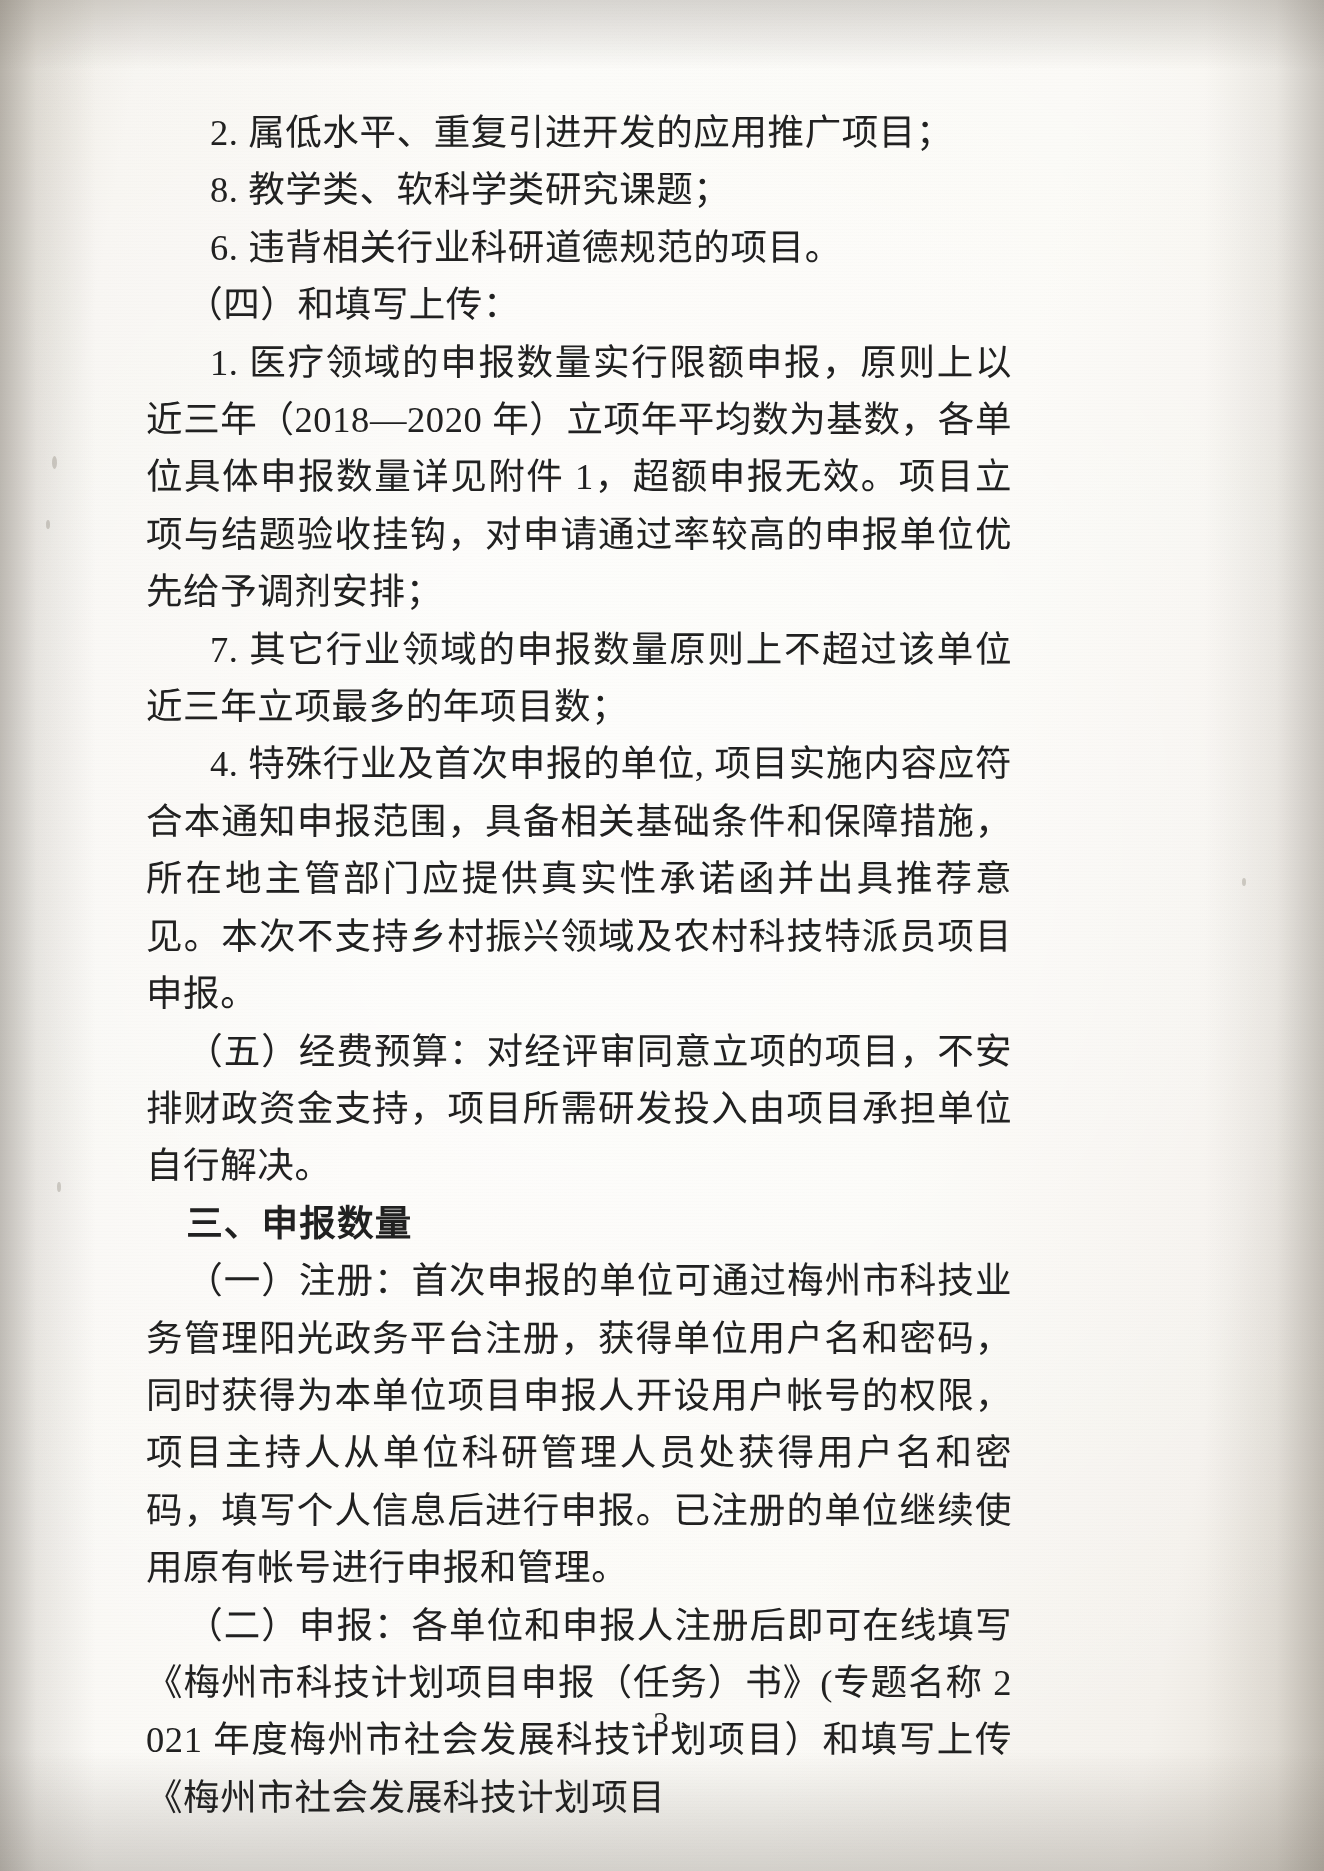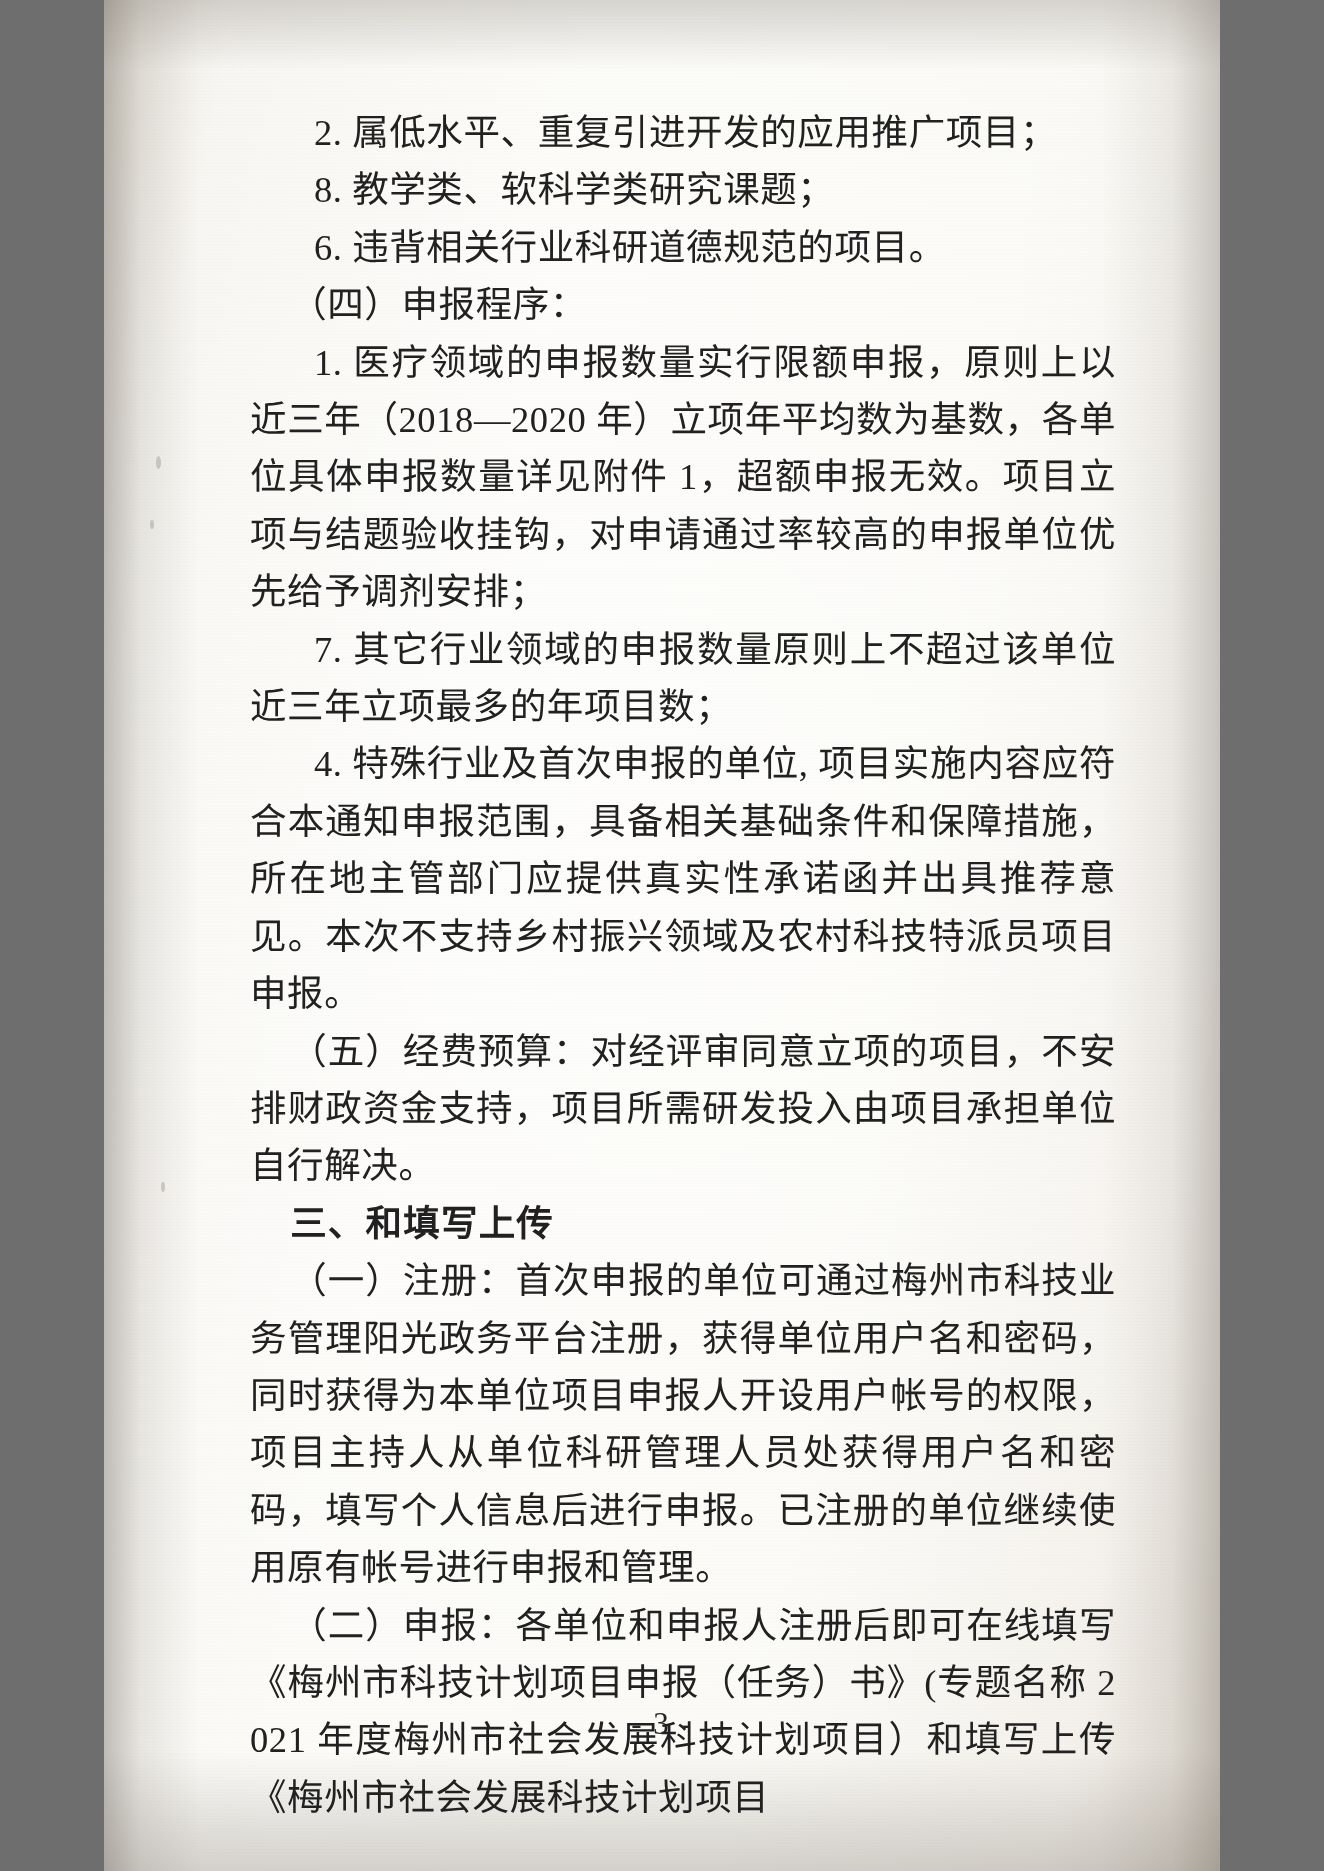--- a/index.html
+++ b/index.html
@@ -10,7 +10,7 @@
   }
   .page {
     position: relative;
-    width: 1116px;
+    width: 1324px;
     height: 1871px;
     margin: 0 auto;
     background: #fbfaf7;

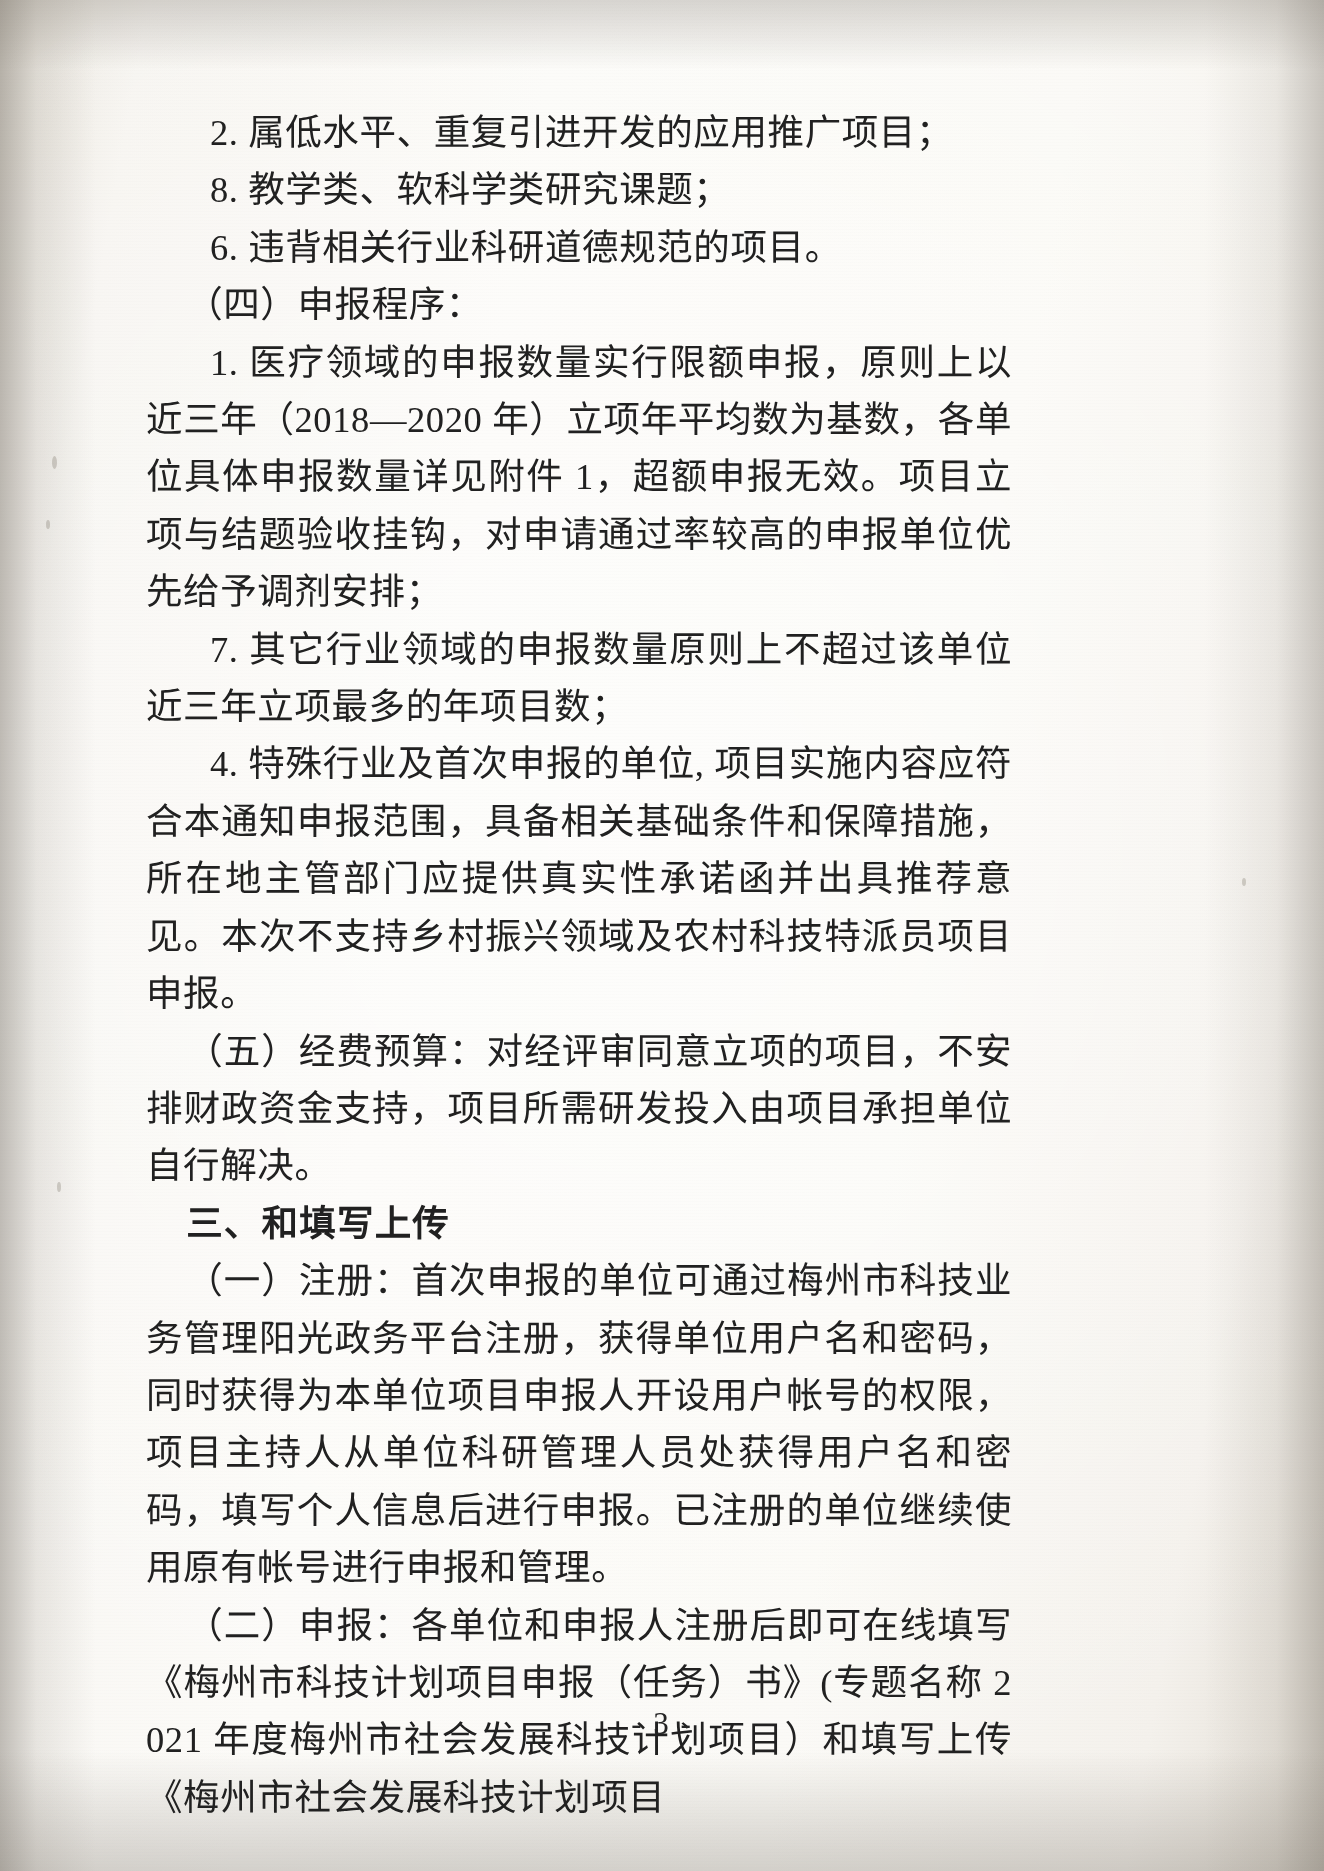--- a/index.html
+++ b/index.html
@@ -126,7 +126,7 @@
     <p class="line-block indent-num">2. 属低水平、重复引进开发的应用推广项目；</p>
     <p class="line-block indent-num">8. 教学类、软科学类研究课题；</p>
     <p class="line-block indent-num">6. 违背相关行业科研道德规范的项目。</p>
-    <p class="line-block indent-head">（四）申报程序：</p>
+    <p class="line-block indent-head">（四）和填写上传：</p>
     <p class="line-block indent-num">1. 医疗领域的申报数量实行限额申报，原则上以近三年（2018—2020 年）立项年平均数为基数，各单位具体申报数量详见附件 1，超额申报无效。项目立项与结题验收挂钩，对申请通过率较高的申报单位优先给予调剂安排；</p>
     <p class="line-block indent-num">7. 其它行业领域的申报数量原则上不超过该单位近三年立项最多的年项目数；</p>
     <p class="line-block indent-num">4. 特殊行业及首次申报的单位, 项目实施内容应符合本通知申报范围，具备相关基础条件和保障措施，所在地主管部门应提供真实性承诺函并出具推荐意见。本次不支持乡村振兴领域及农村科技特派员项目申报。</p>

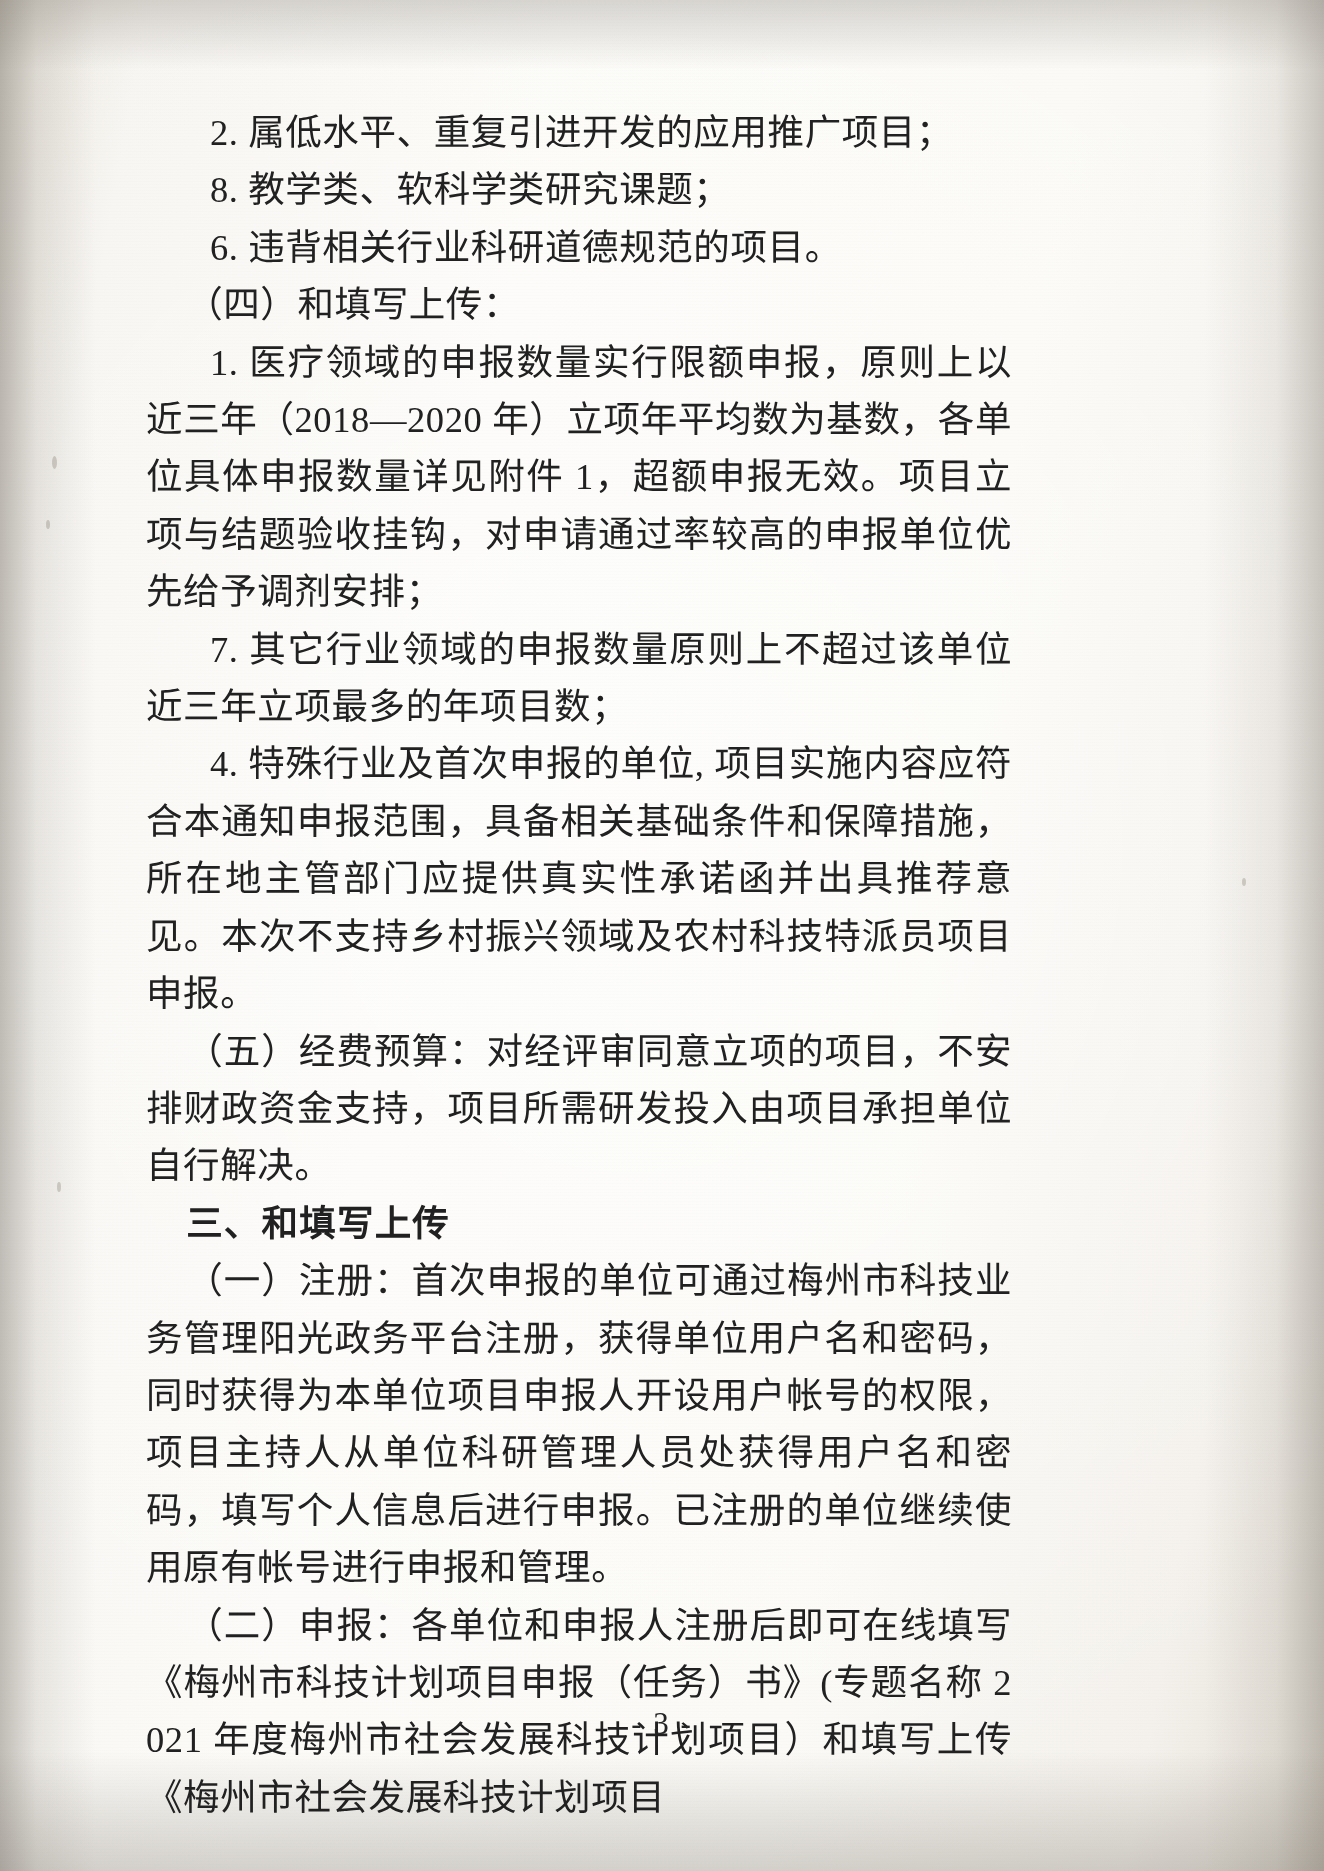--- a/index.html
+++ b/index.html
@@ -131,7 +131,7 @@
     <p class="line-block indent-num">7. 其它行业领域的申报数量原则上不超过该单位近三年立项最多的年项目数；</p>
     <p class="line-block indent-num">4. 特殊行业及首次申报的单位, 项目实施内容应符合本通知申报范围，具备相关基础条件和保障措施，所在地主管部门应提供真实性承诺函并出具推荐意见。本次不支持乡村振兴领域及农村科技特派员项目申报。</p>
     <p class="line-block indent-head">（五）经费预算：对经评审同意立项的项目，不安排财政资金支持，项目所需研发投入由项目承担单位自行解决。</p>
-    <p class="line-block heading">三、和填写上传</p>
+    <p class="line-block heading">三、申报数量</p>
     <p class="line-block indent-head">（一）注册：首次申报的单位可通过梅州市科技业务管理阳光政务平台注册，获得单位用户名和密码，同时获得为本单位项目申报人开设用户帐号的权限，项目主持人从单位科研管理人员处获得用户名和密码，填写个人信息后进行申报。已注册的单位继续使用原有帐号进行申报和管理。</p>
     <p class="line-block indent-head">（二）申报：各单位和申报人注册后即可在线填写《梅州市科技计划项目申报（任务）书》(专题名称 2021 年度梅州市社会发展科技计划项目）和填写上传《梅州市社会发展科技计划项目</p>
   </div>

